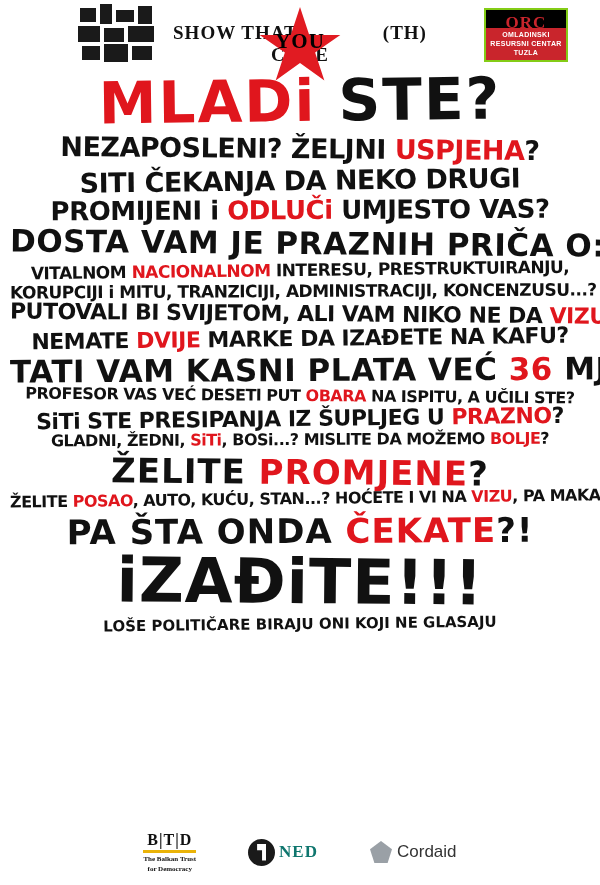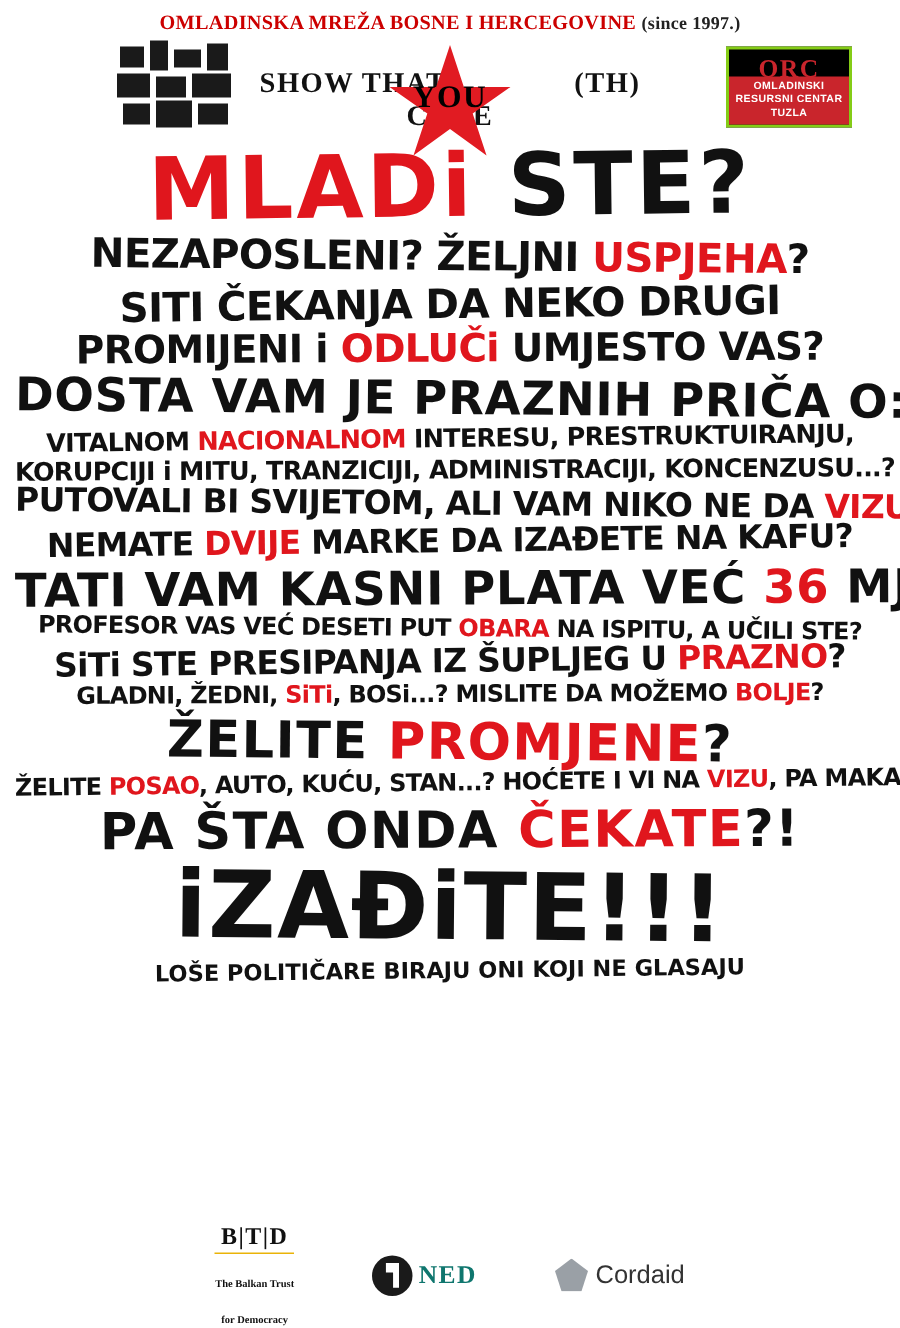--- a/index.html
+++ b/index.html
@@ -268,10 +268,6 @@
 
 <div class="poster">
 
-  <div class="top-banner">
-    <span>OMLADINSKA MREŽA BOSNE I HERCEGOVINE</span>
-    <span class="since">(since 1997.)</span>
-  </div>
 
   <div class="header-row">
 

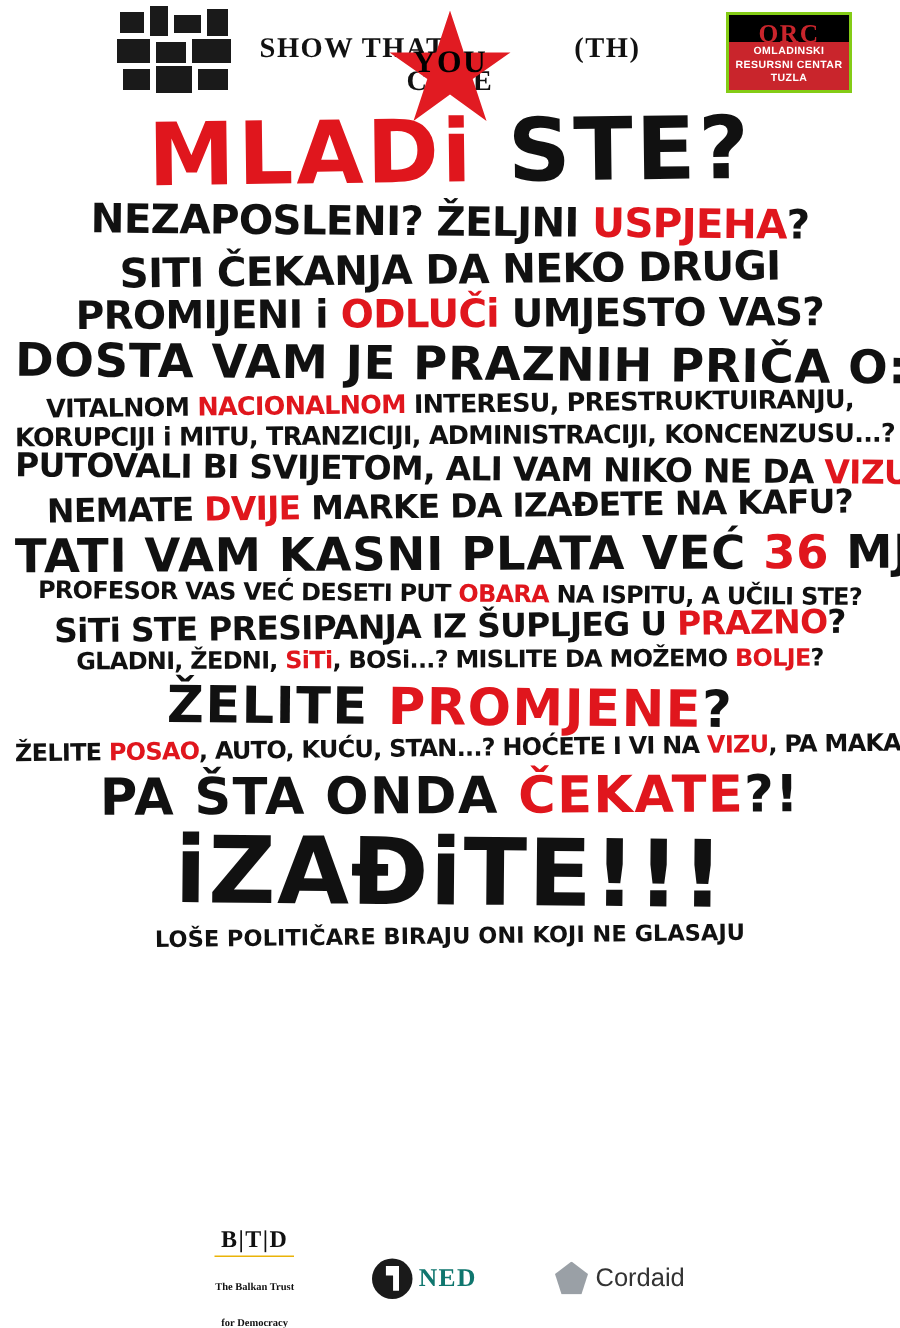--- a/index.html
+++ b/index.html
@@ -208,7 +208,7 @@
     font-size: 16px;
     font-weight: bold;
     letter-spacing: 1px;
-    border-bottom: 1px solid #eab308;
+    border-bottom: 3px solid #eab308;
     padding-bottom: 1px;
   }
   .btd .btd-sub {

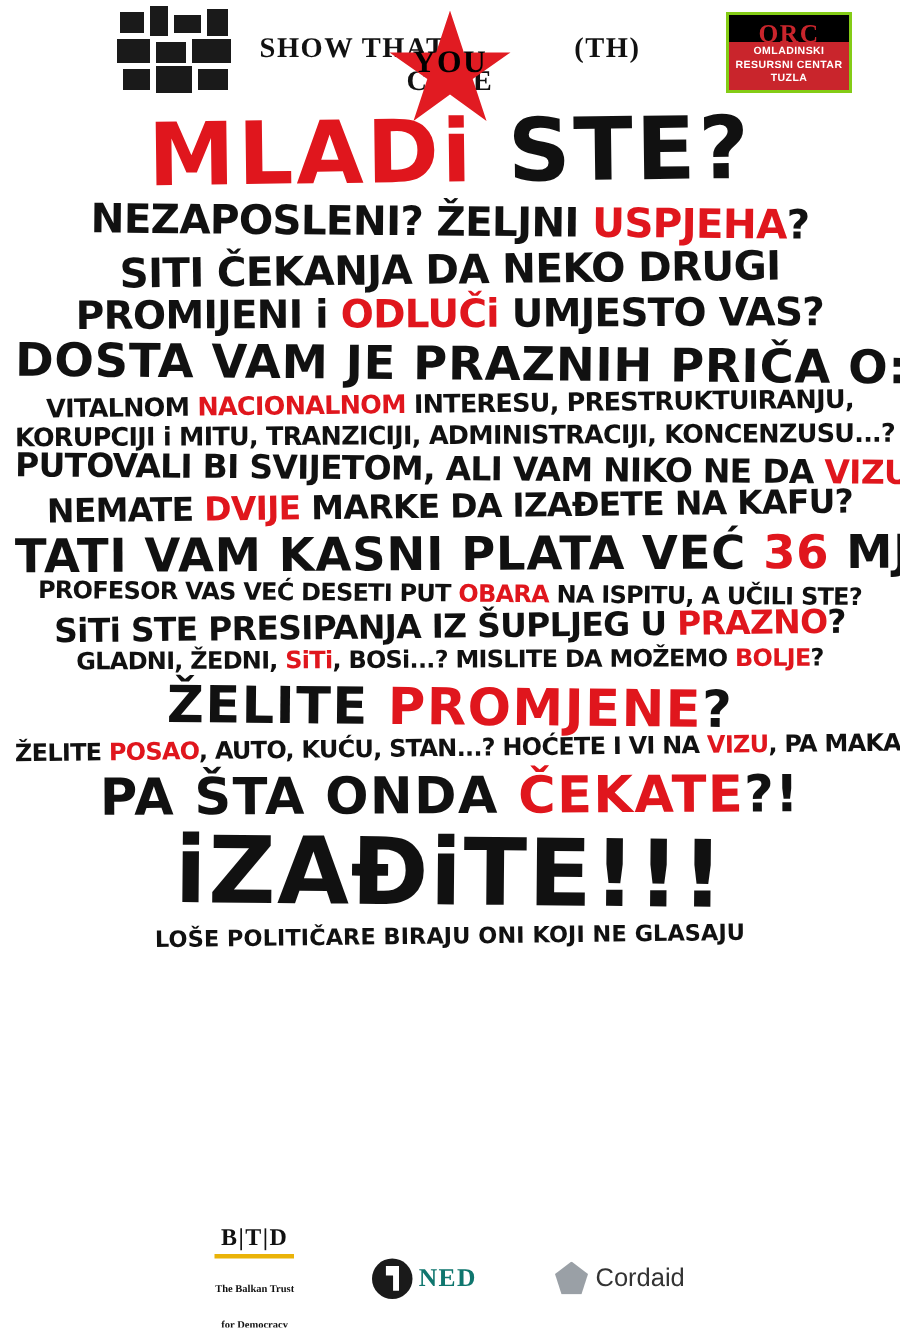--- a/index.html
+++ b/index.html
@@ -215,7 +215,7 @@
     font-size: 7px;
     font-weight: bold;
     line-height: 8px;
-    margin-top: 16px;
+    margin-top: 2px;
   }
   .ned {
     display: flex;

